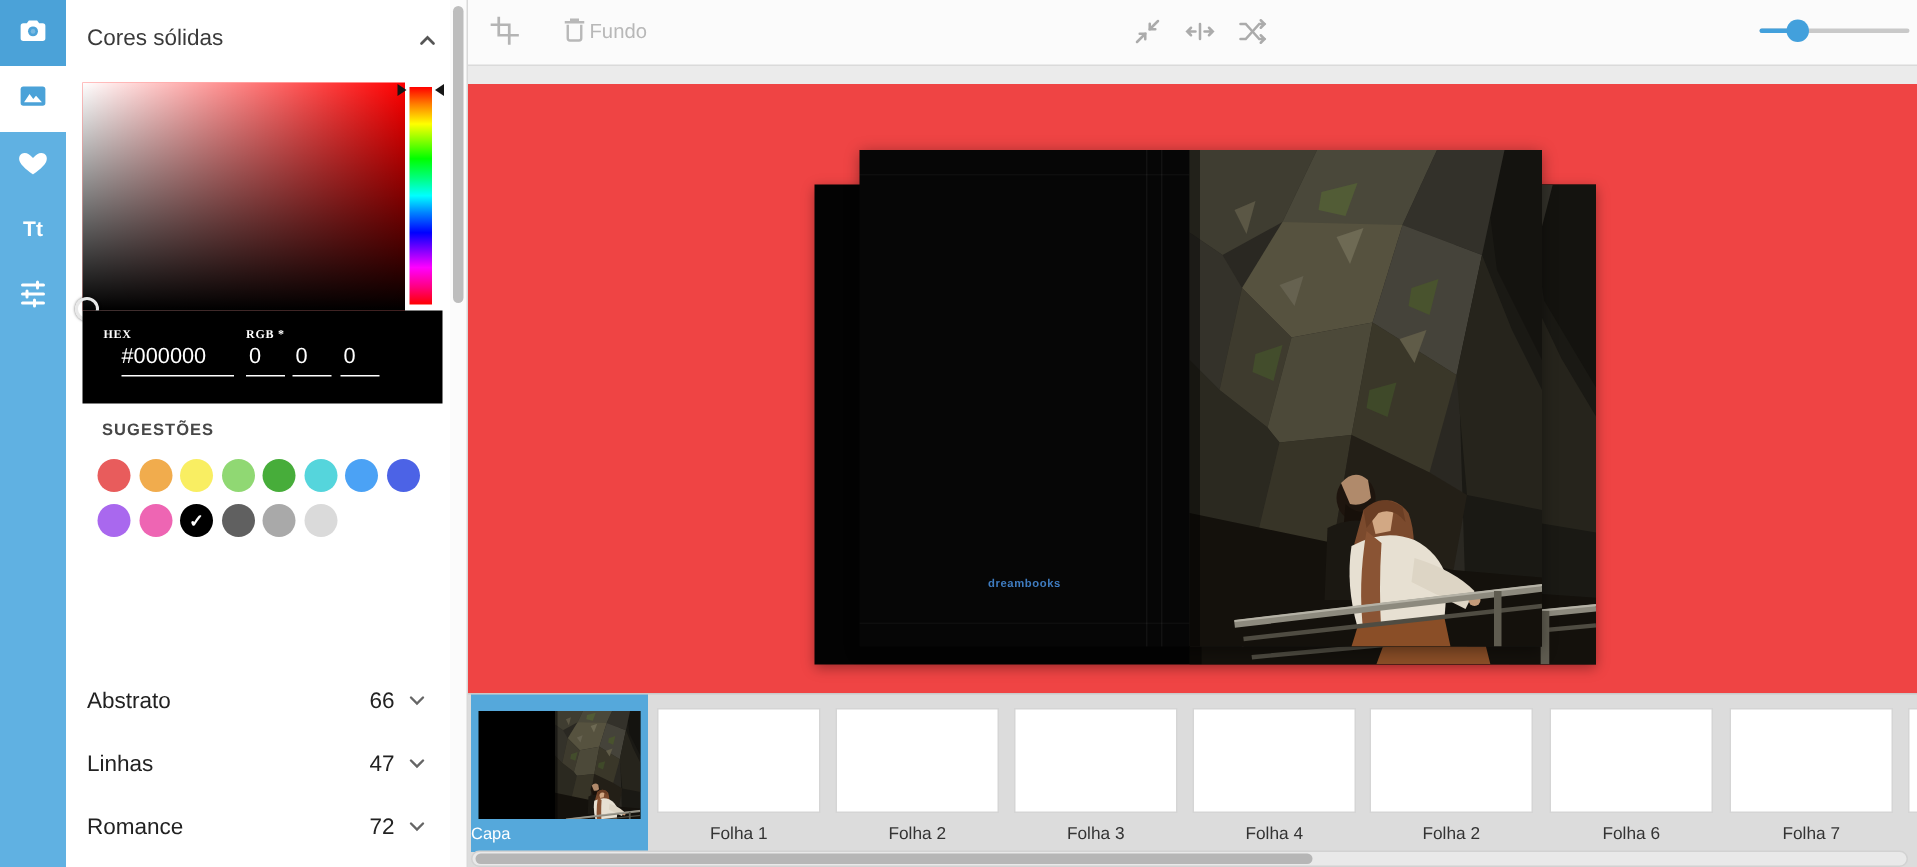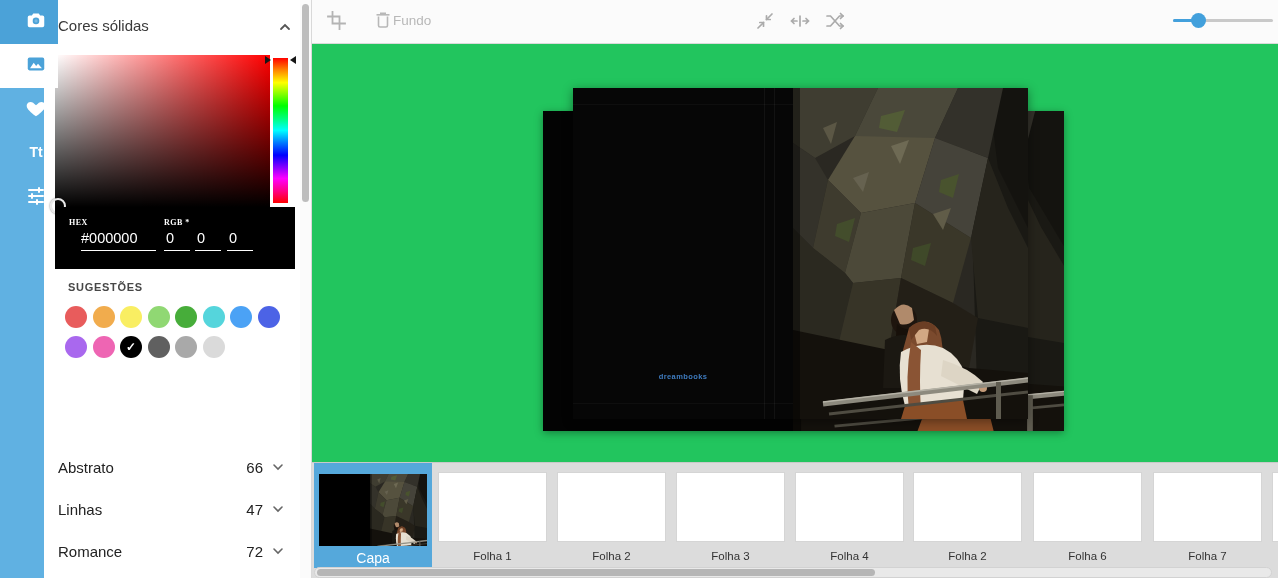--- a/index.html
+++ b/index.html
@@ -9,7 +9,7 @@
 
   
   .sidebar{position:absolute;left:0;top:0;width:44px;height:578px;background:#60b1e2;z-index:5;}
-  .rail-item{position:absolute;left:0;width:44px;height:44px;display:flex;align-items:center;justify-content:center;cursor:pointer;padding-left:14px;}
+  .rail-item{position:absolute;left:0;width:44px;height:44px;display:flex;align-items:center;justify-content:center;cursor:pointer;}
   .rail-item.first{background:#4ba2d8;}
   .rail-item.active{background:#ffffff;}
 

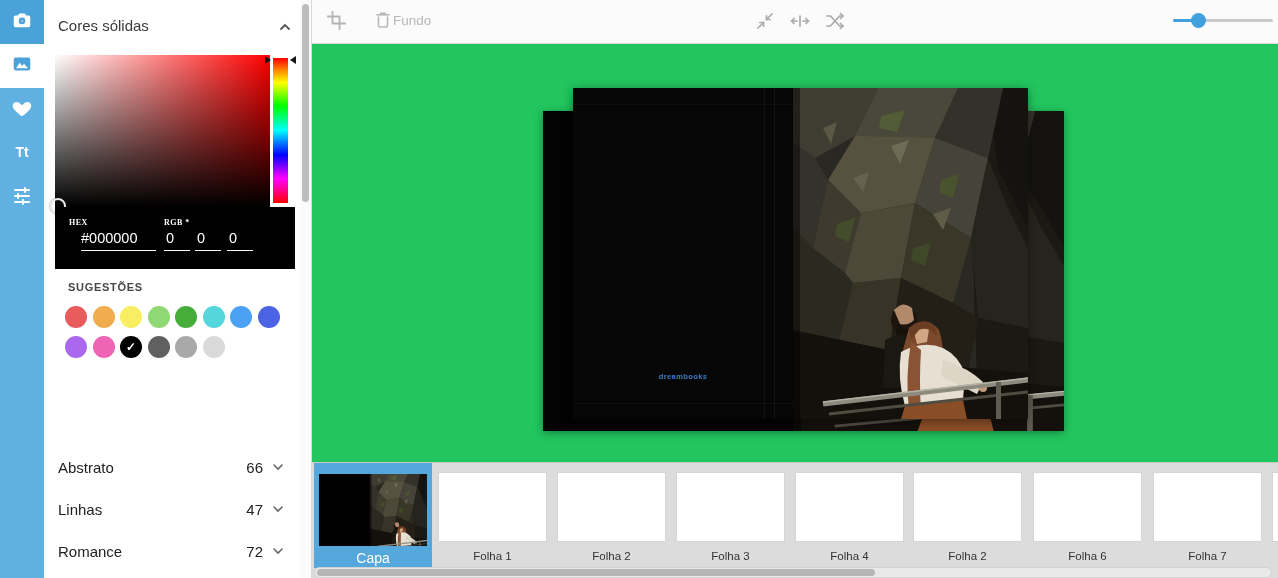--- a/index.html
+++ b/index.html
@@ -59,7 +59,7 @@
   .tb-slider-fill{position:absolute;left:861px;top:19px;width:26px;height:3px;background:#42a0dc;border-radius:2px;}
   .tb-slider-thumb{position:absolute;left:879px;top:13px;width:15px;height:15px;border-radius:50%;background:#42a0dc;cursor:pointer;}
 
-  .canvas{position:absolute;left:0;top:44px;width:966px;height:419px;background:#22c55e;overflow:hidden;}
+  .canvas{position:absolute;left:0;top:56px;width:966px;height:419px;background:#ef4444;overflow:hidden;}
   .book-back{position:absolute;left:231px;top:67px;width:521px;height:320px;background:#030303;
       box-shadow:0 2px 8px rgba(0,0,0,.35);}
   .book-front{position:absolute;left:261px;top:44px;width:455px;height:331px;background:#060606;

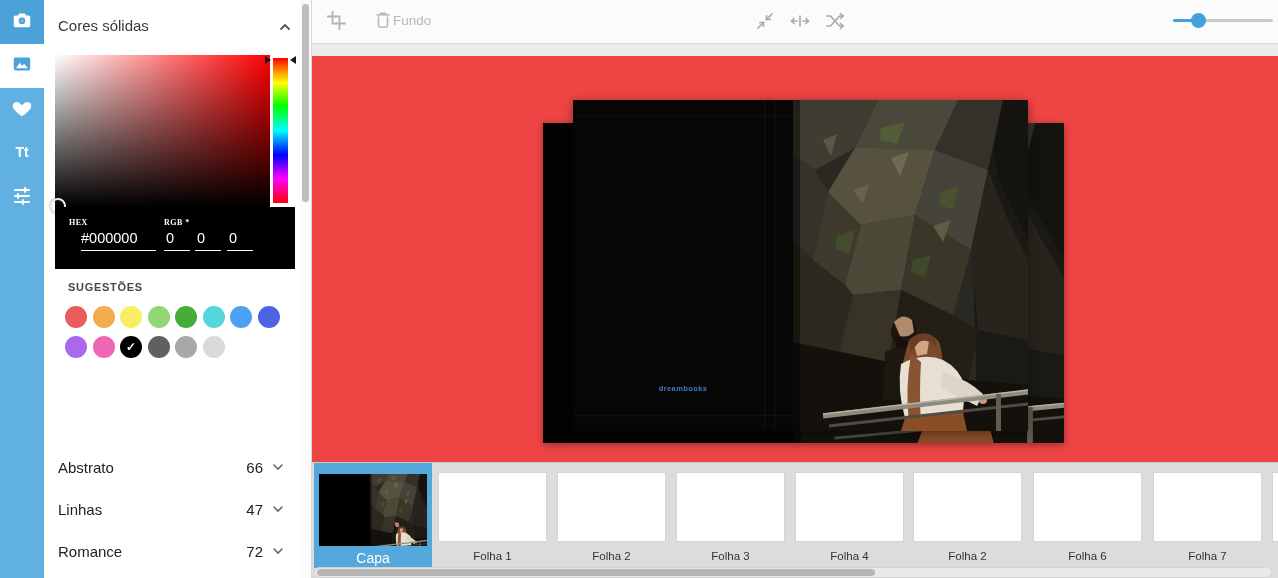--- a/index.html
+++ b/index.html
@@ -76,7 +76,7 @@
   .cover-thumb{position:absolute;left:5px;top:11px;width:108px;height:72px;background:#000;overflow:hidden;}
   .page-tile{position:absolute;top:10px;width:107px;height:68px;background:#fff;box-shadow:0 0 0 1px #d5d5d5;cursor:pointer;}
   .page-label{position:absolute;top:87px;width:107px;text-align:center;font-size:11.5px;color:#333;}
-  .cover-label{position:absolute;left:0;top:87px;width:118px;text-align:center;font-size:14px;color:#fff;}
+  .cover-label{position:absolute;left:0;top:87px;width:118px;text-align:left;font-size:11px;color:#fff;}
   .h-scroll{position:absolute;left:2px;top:104px;width:958px;height:11px;background:#e9e9e9;
       border:1px solid #d2d2d2;border-radius:6px;box-sizing:border-box;}
   .h-scroll-thumb{position:absolute;left:2px;top:1px;width:558px;height:7px;background:#b6b6b6;border-radius:4px;}

